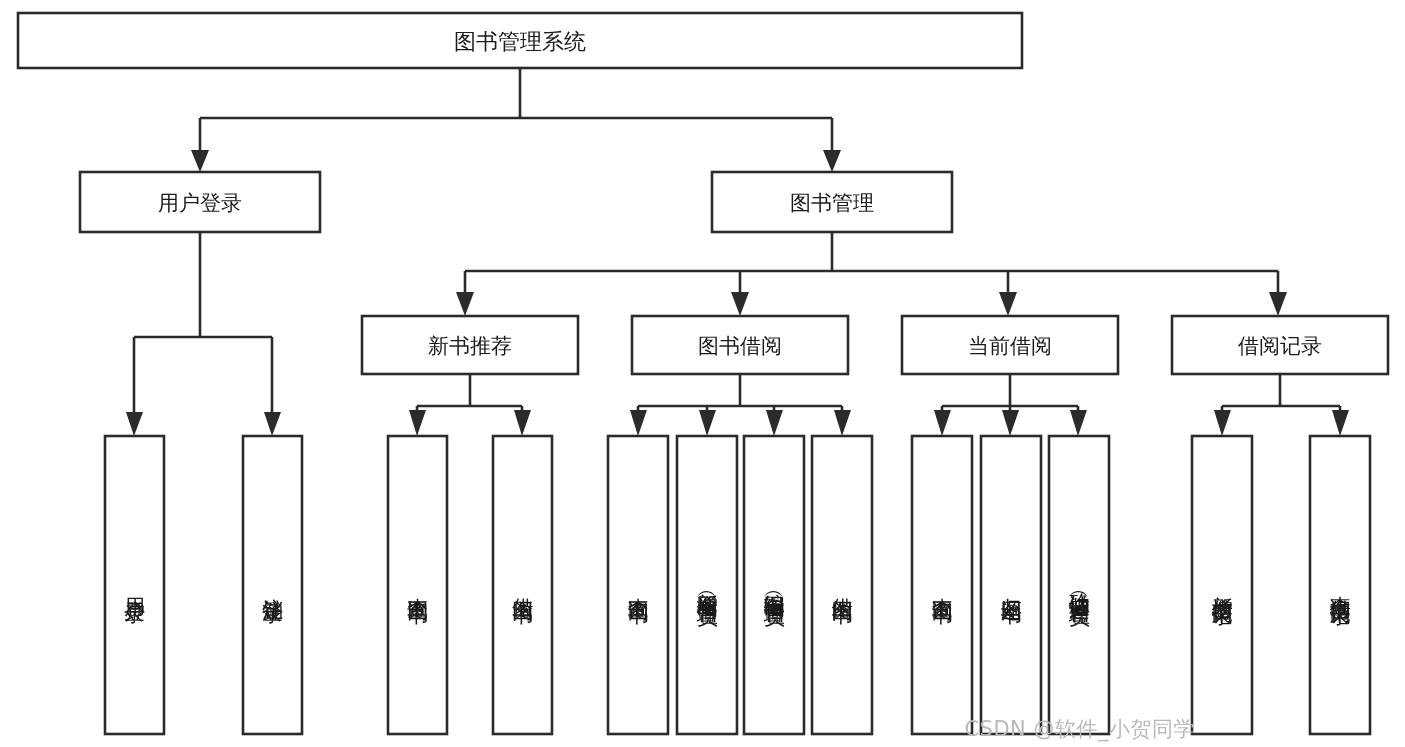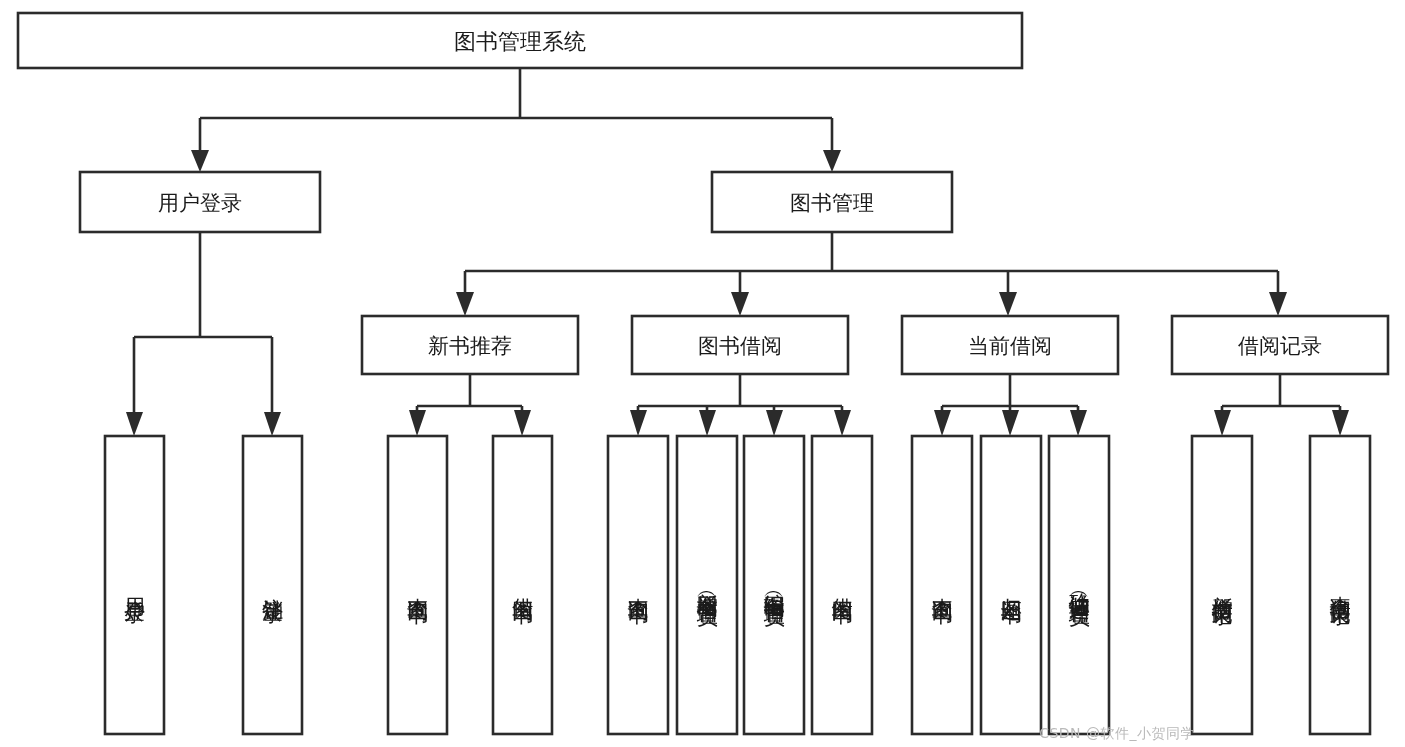--- a/index.html
+++ b/index.html
@@ -75,7 +75,7 @@
     right: 12px;
     bottom: 4px;
     font-family: "DejaVu Sans", "Liberation Sans", sans-serif;
-    font-size: 14px;
+    font-size: 21px;
     color: #b9b9b9;
     letter-spacing: 0.5px;
     white-space: nowrap;

